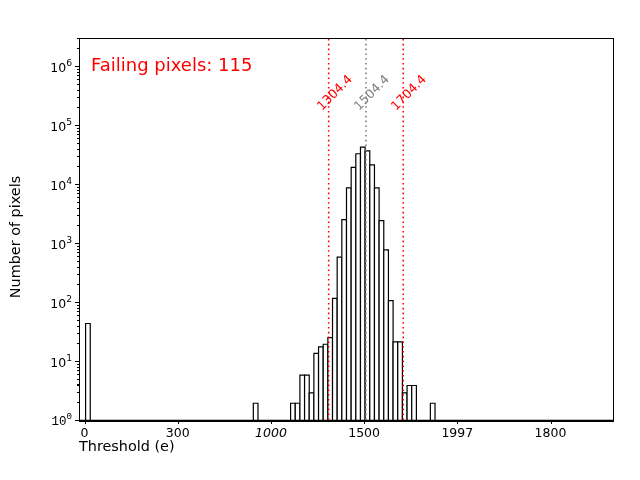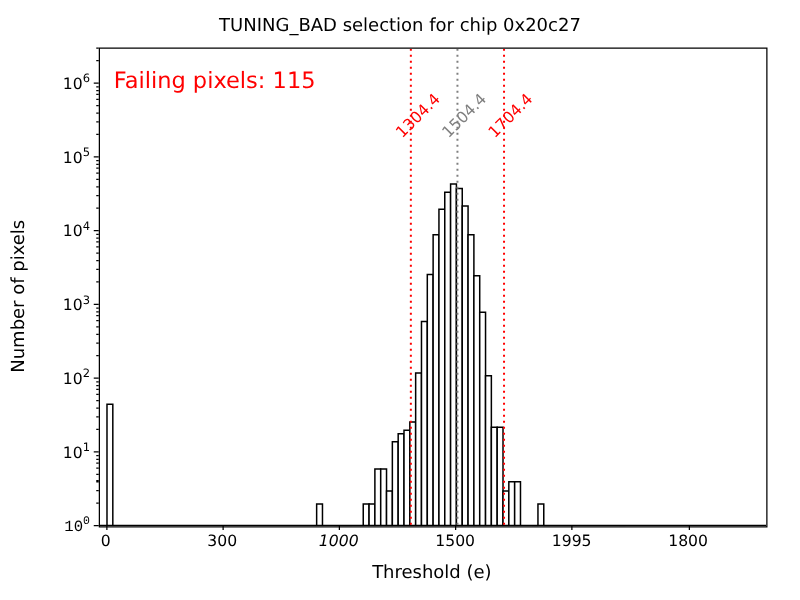--- a/index.html
+++ b/index.html
@@ -143,7 +143,6 @@
 
 <div id="figure">
 
-  <div id="chart-title">TUNING_BAD selection for chip 0x20c27</div>
 
   <div id="ylabel-wrap">
     <div id="ylabel">Number of pixels</div>

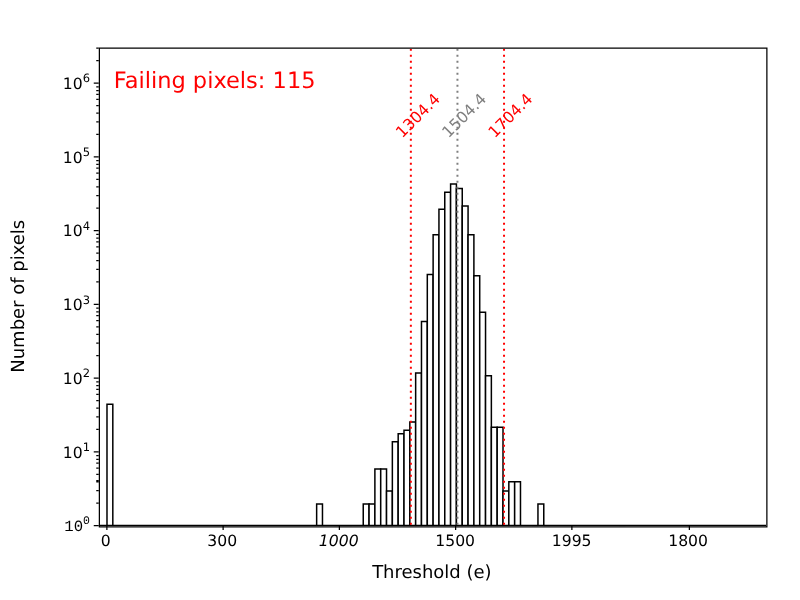--- a/index.html
+++ b/index.html
@@ -221,7 +221,7 @@
       <div class="tick-mark-x" style="left: 364.136px;"></div>
       <div class="xtick-label" style="left: 364.136px;">1500</div>
       <div class="tick-mark-x" style="left: 457.318px;"></div>
-      <div class="xtick-label" style="left: 457.318px;">1995</div>
+      <div class="xtick-label" style="left: 457.318px;">1997</div>
       <div class="tick-mark-x" style="left: 550.5px;"></div>
       <div class="xtick-label" style="left: 550.5px;">1800</div>
       <div class="tick-mark-y tick-major-y" style="top: 420px;"></div>

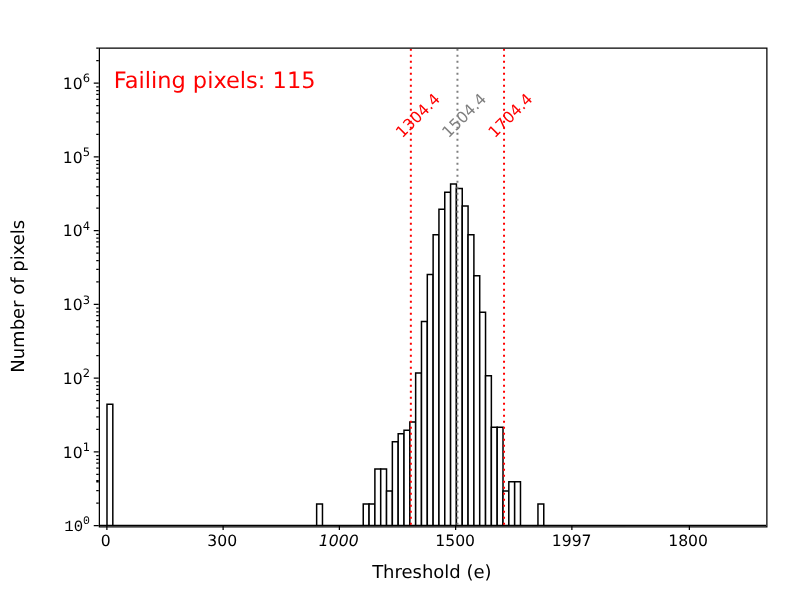--- a/index.html
+++ b/index.html
@@ -75,9 +75,9 @@
   #xlabel {
     position: absolute;
     left: 79px;
-    top: 450px;
+    top: 438px;
     width: 533px;
-    text-align: center;
+    text-align: left;
     font-size: 14.4px;
     color: #000000;
   }

